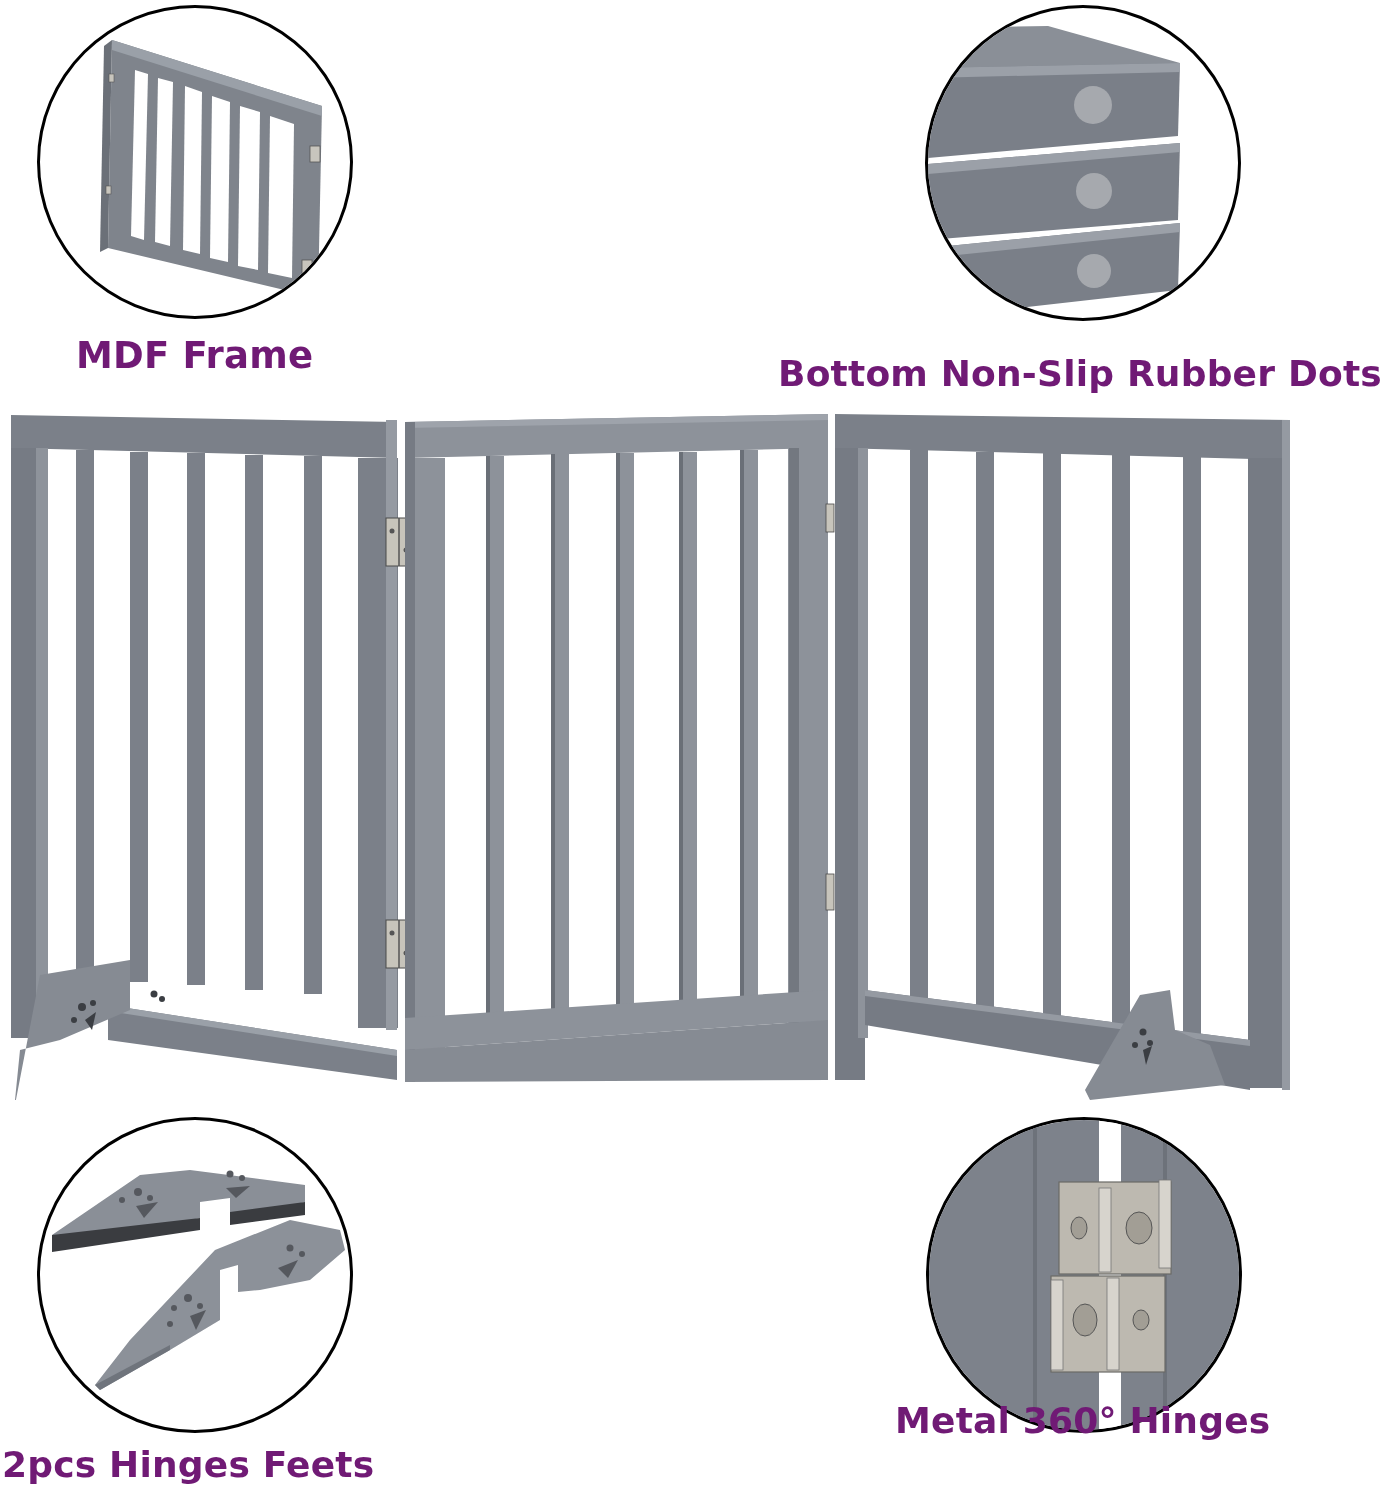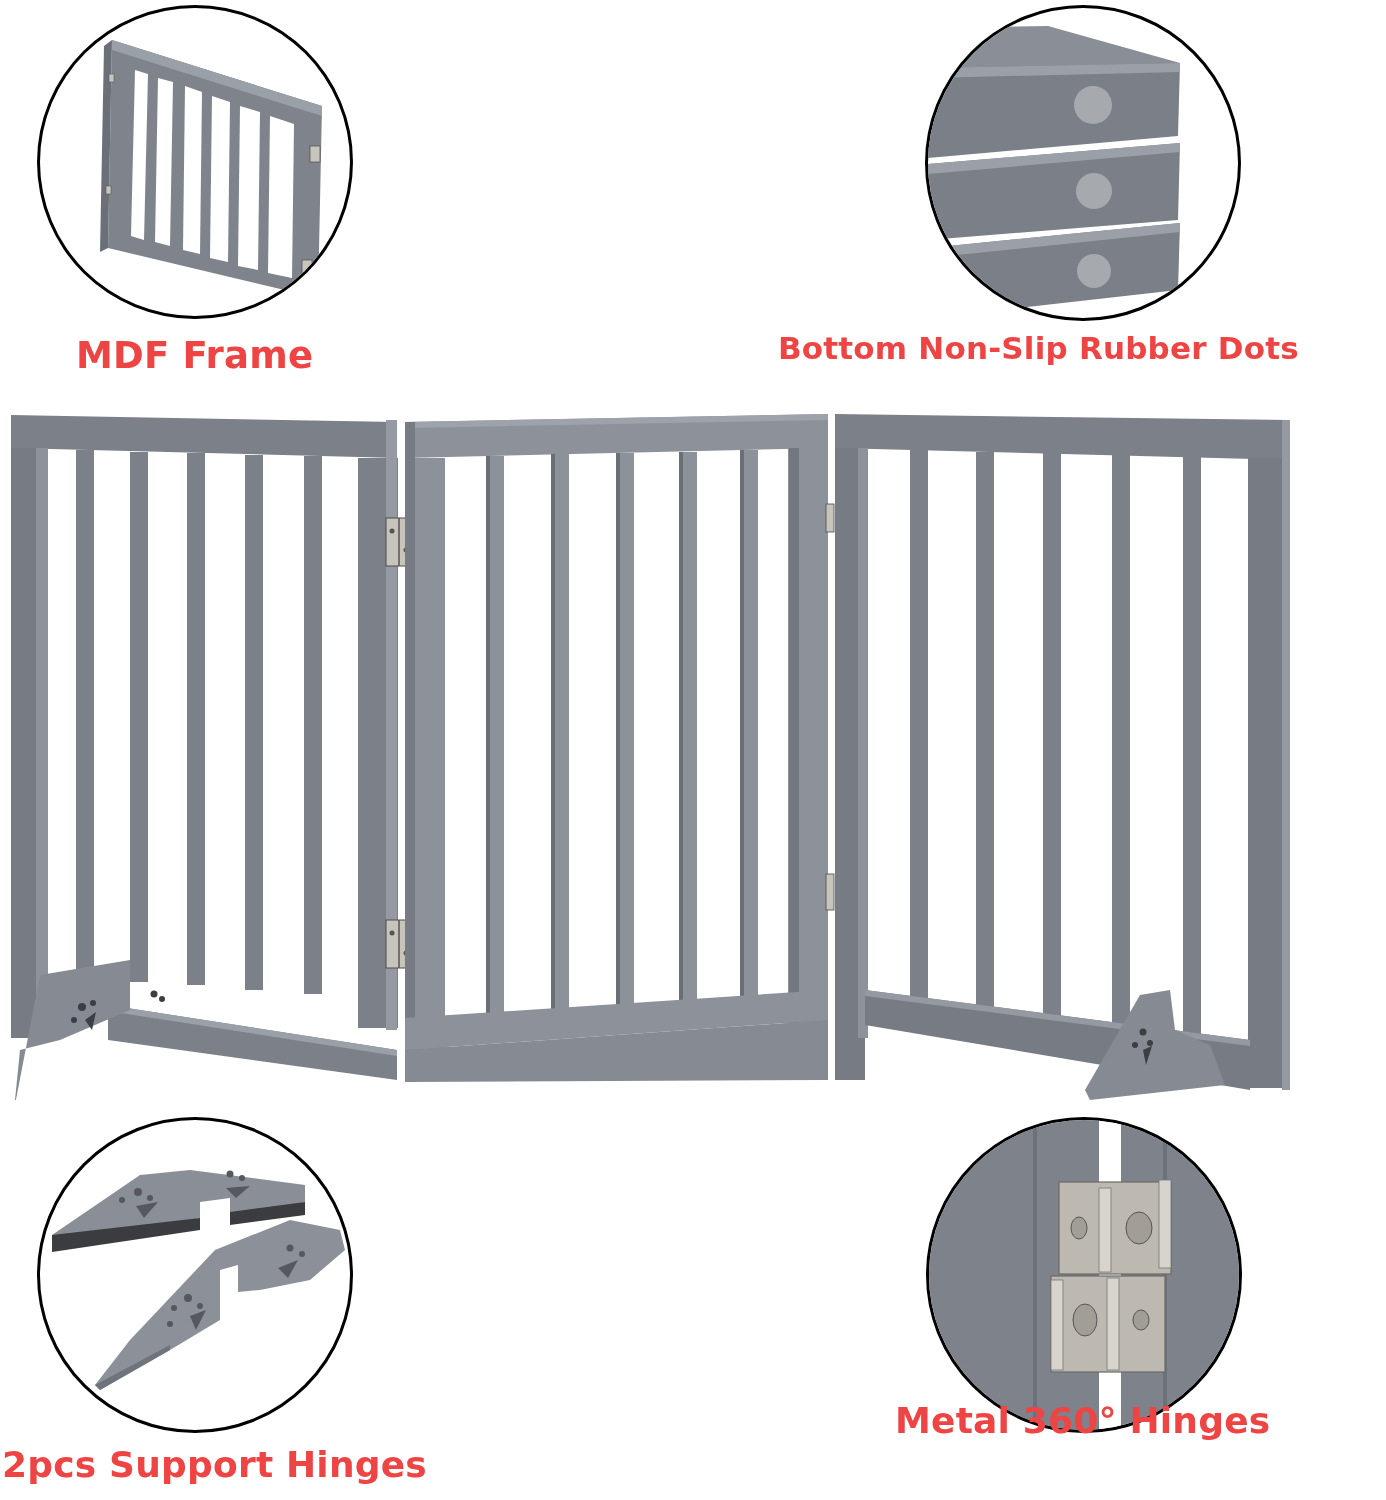--- a/index.html
+++ b/index.html
@@ -17,7 +17,7 @@
       position: absolute;
       font-family: "DejaVu Sans", "Liberation Sans", sans-serif;
       font-weight: bold;
-      color: #ef4444;
+      color: #701a75;
       white-space: nowrap;
       letter-spacing: 0.2px;
     }

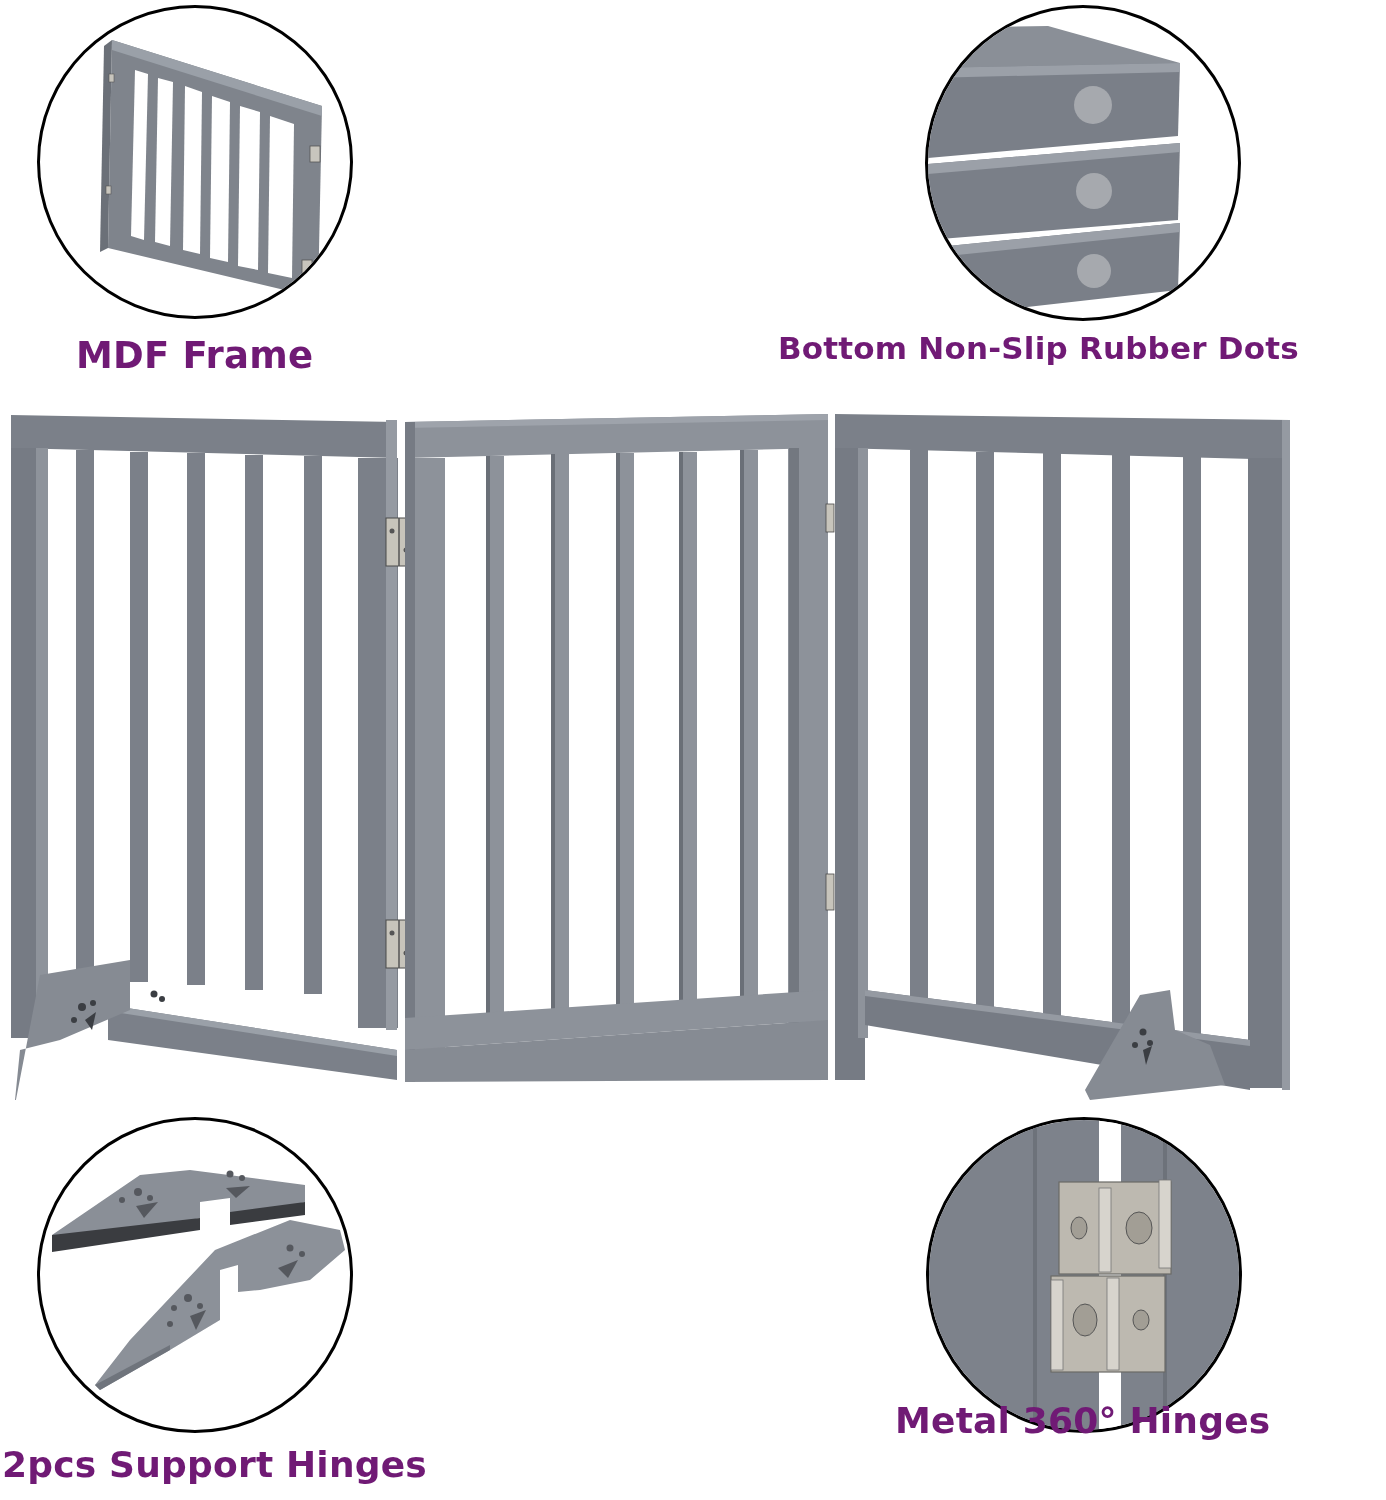--- a/index.html
+++ b/index.html
@@ -26,7 +26,7 @@
     #label-mdf { left: 76px; top: 334px; font-size: 37px; }
 
     #circle-dots { left: 925px; top: 5px; width: 316px; height: 316px; }
-    #label-dots { left: 778px; top: 330px; font-size: 31px; }
+    #label-dots { left: 778px; top: 353px; font-size: 36px; }
 
     #circle-feet { left: 37px; top: 1117px; width: 316px; height: 316px; }
     #label-feet { left: 2px; top: 1444px; font-size: 36px; }

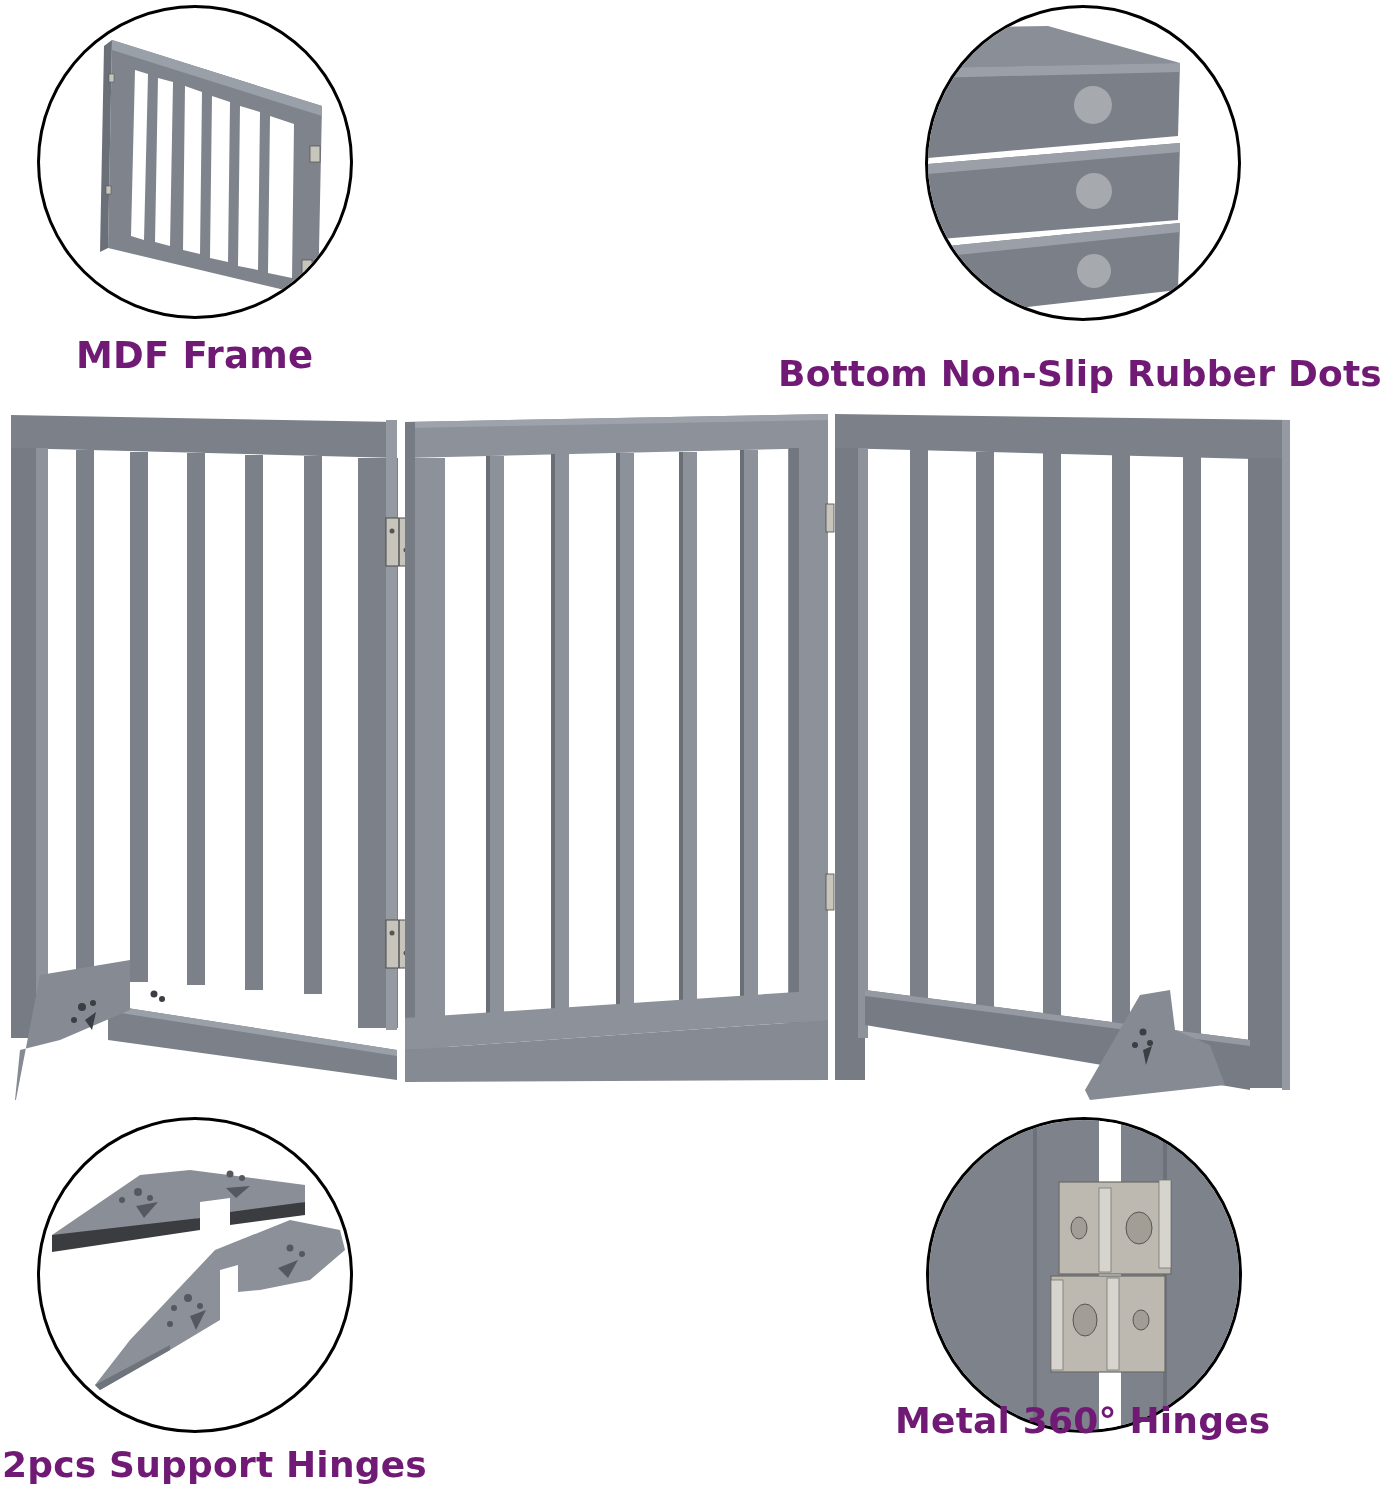--- a/index.html
+++ b/index.html
@@ -186,7 +186,7 @@
     <polygon points="238,148 258,140 248,158" fill="#55585e"></polygon>
   </svg>
 </div>
-<div id="label-feet" class="feature-label">2pcs Support Hinges</div>
+<div id="label-feet" class="feature-label">2pcs Hinges Feets</div>
 
 <div id="circle-hinge" class="feature-circle">
   <svg width="310" height="310" viewBox="0 0 310 310">

